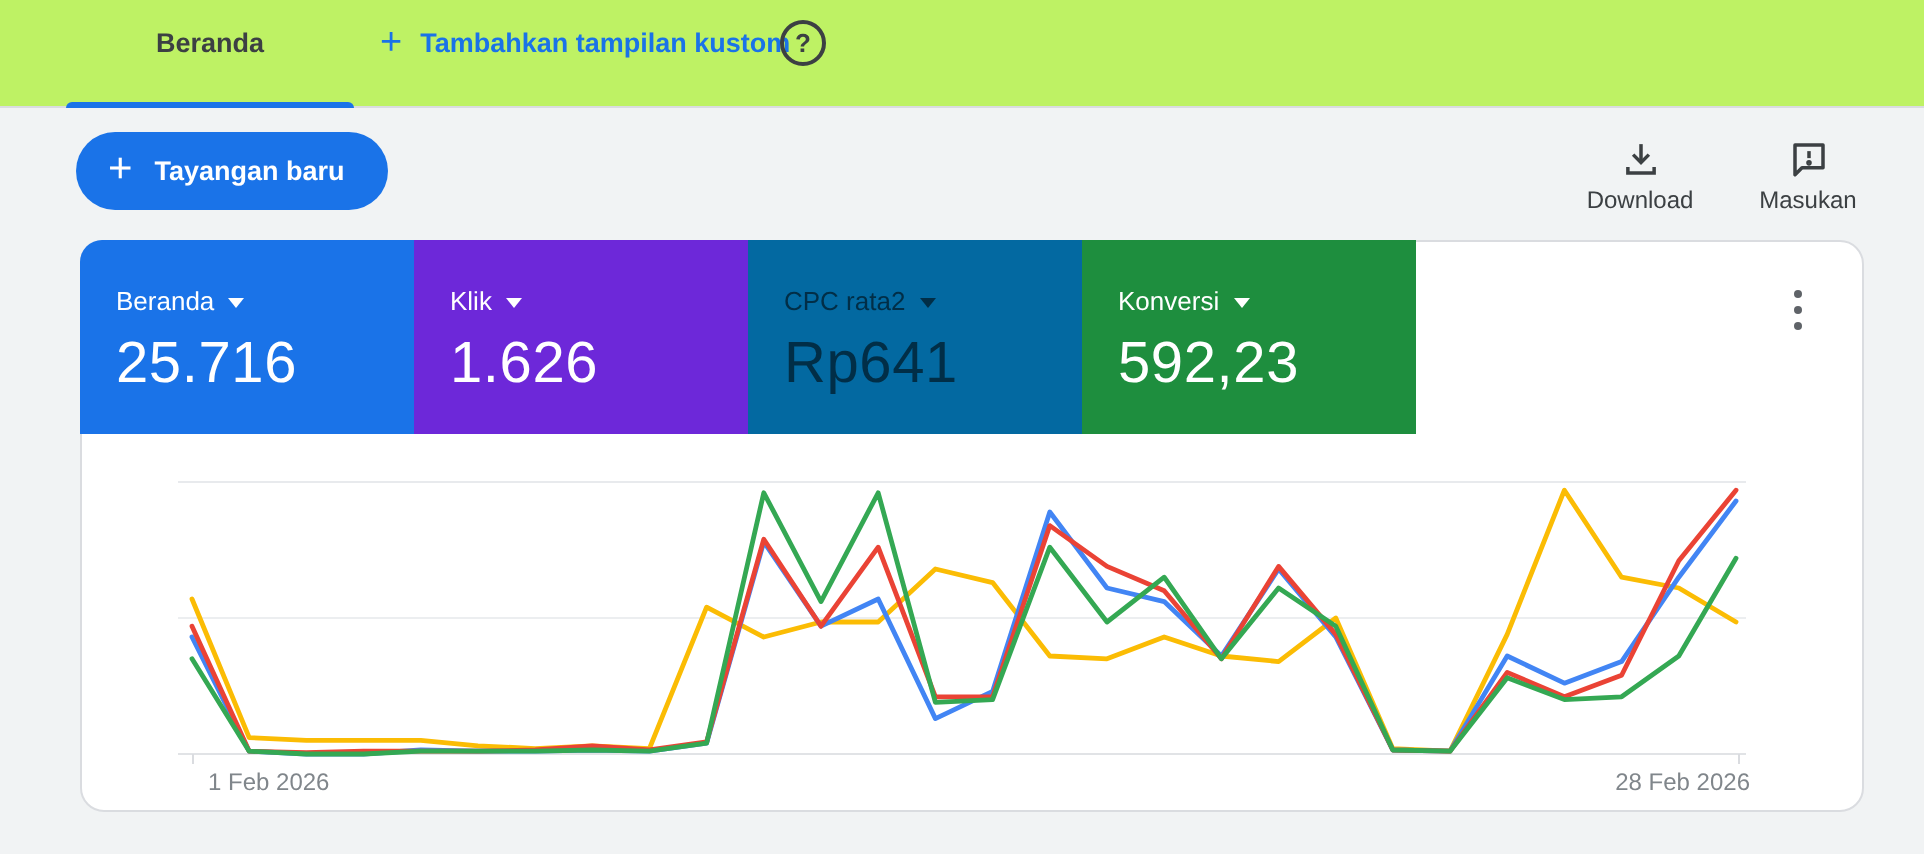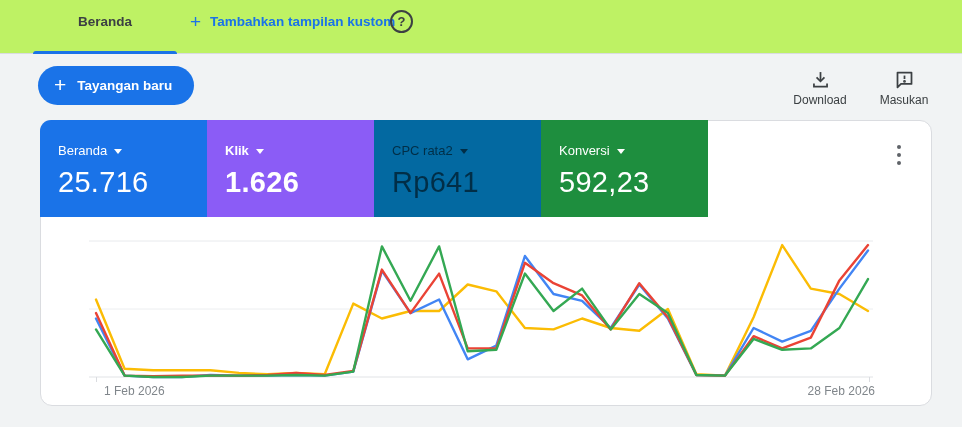--- a/index.html
+++ b/index.html
@@ -104,7 +104,7 @@
         </div>
         <div class="mvalue">25.716</div>
       </div>
-      <div class="metric" style="background: #8b5cf6; color: rgb(255, 255, 255); font-weight: bold;">
+      <div class="metric" style="background: #6d28d9; color: rgb(255, 255, 255);">
         <div class="mlabel">
           <span>Klik</span>
           <span class="caret"></span>

